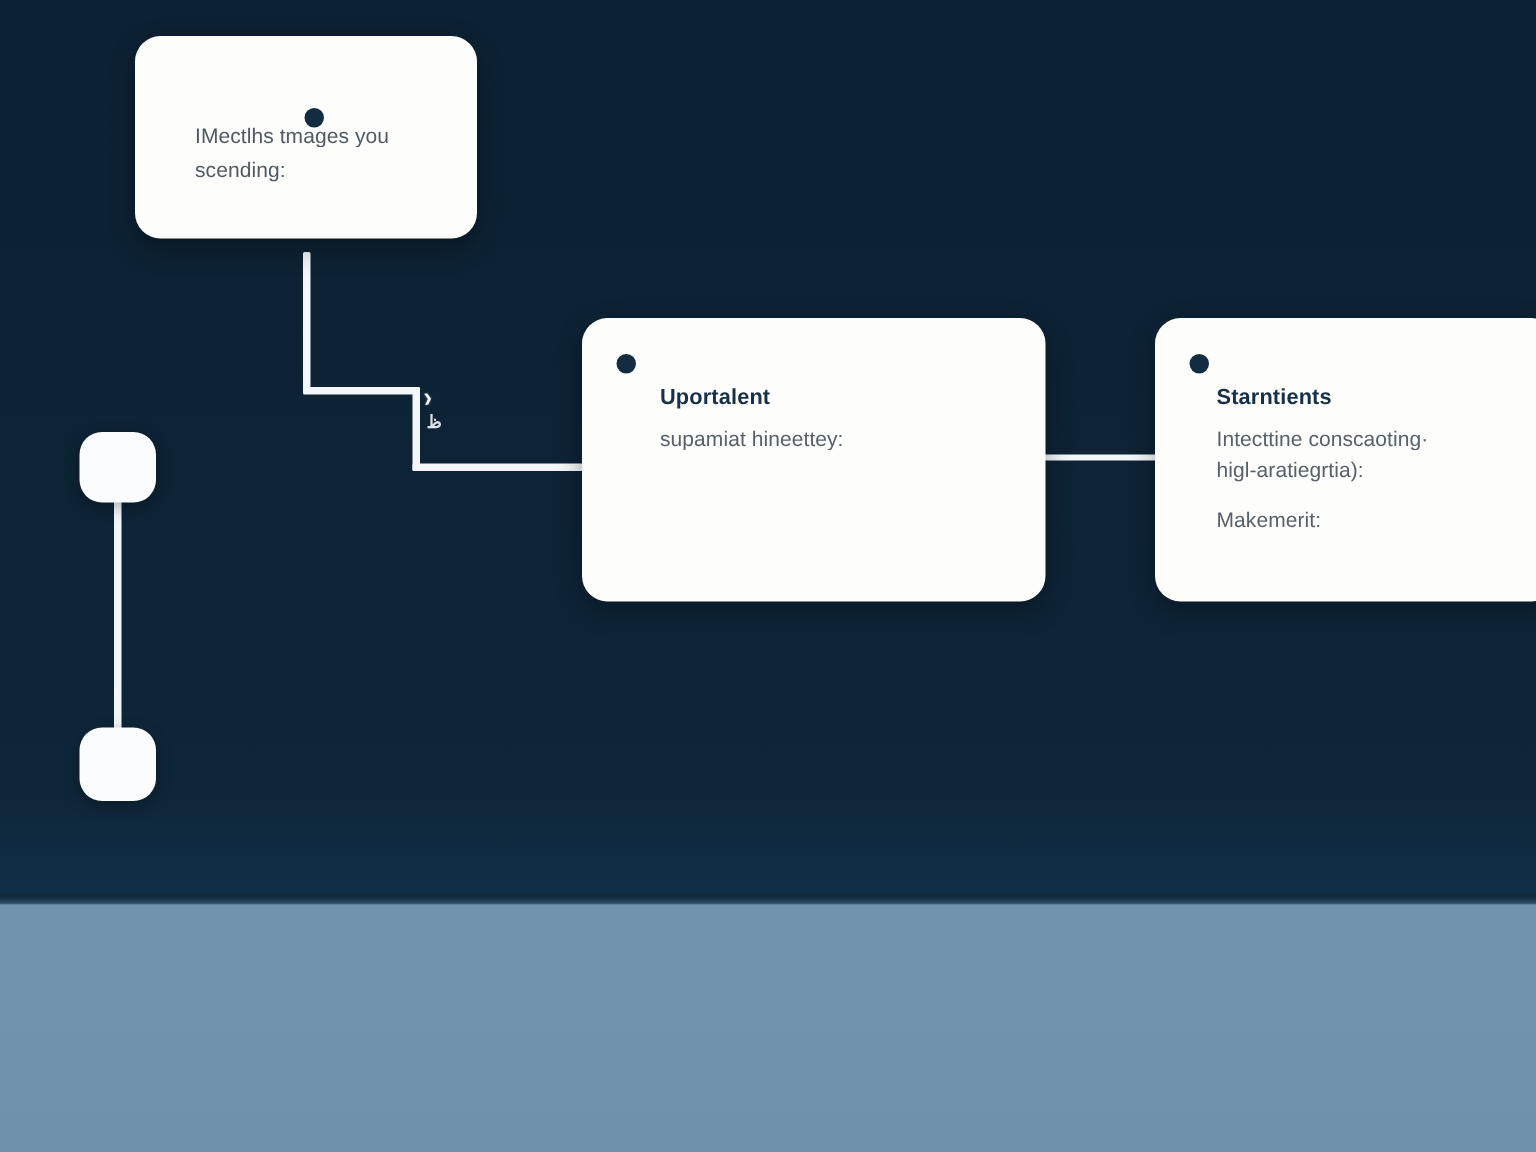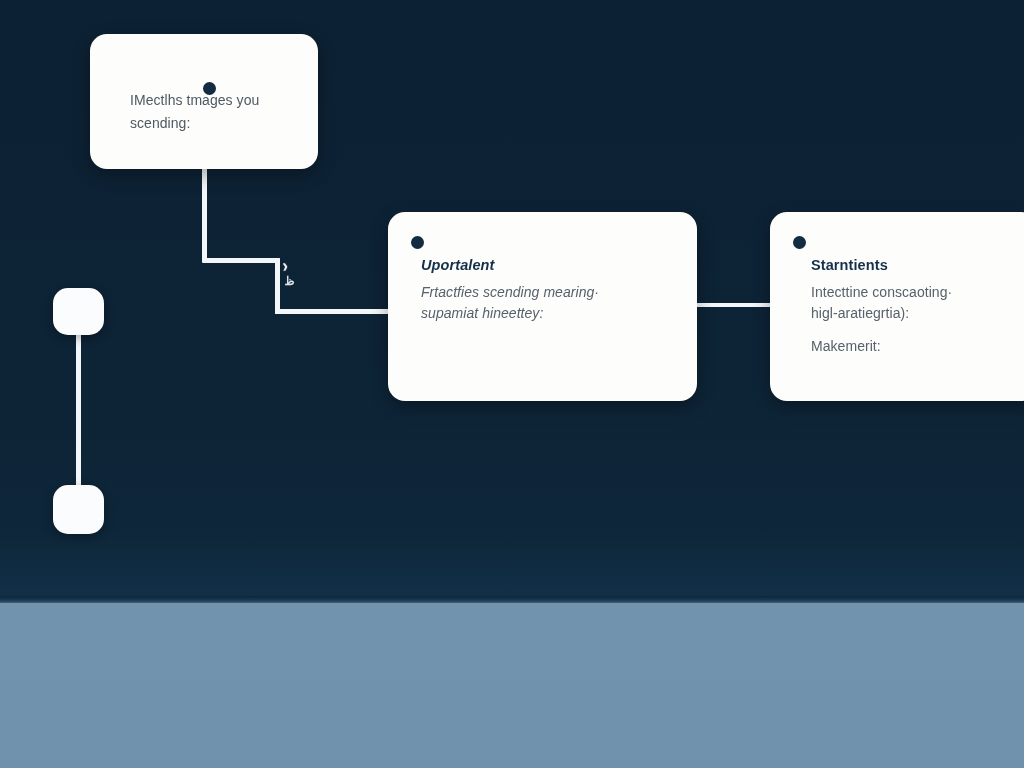--- a/index.html
+++ b/index.html
@@ -82,7 +82,7 @@
     box-shadow:0 6px 18px rgba(0,0,0,.33);
     overflow:hidden;
   }
-  #card-1 { left:90px;  top:34px;  width:228px; height:135px; }
+  #card-1 { left:90px;  top:24px;  width:228px; height:135px; }
   #card-2 { left:388px; top:212px; width:309px; height:189px; }
   #card-3 { left:770px; top:212px; width:268px; height:189px; }
 

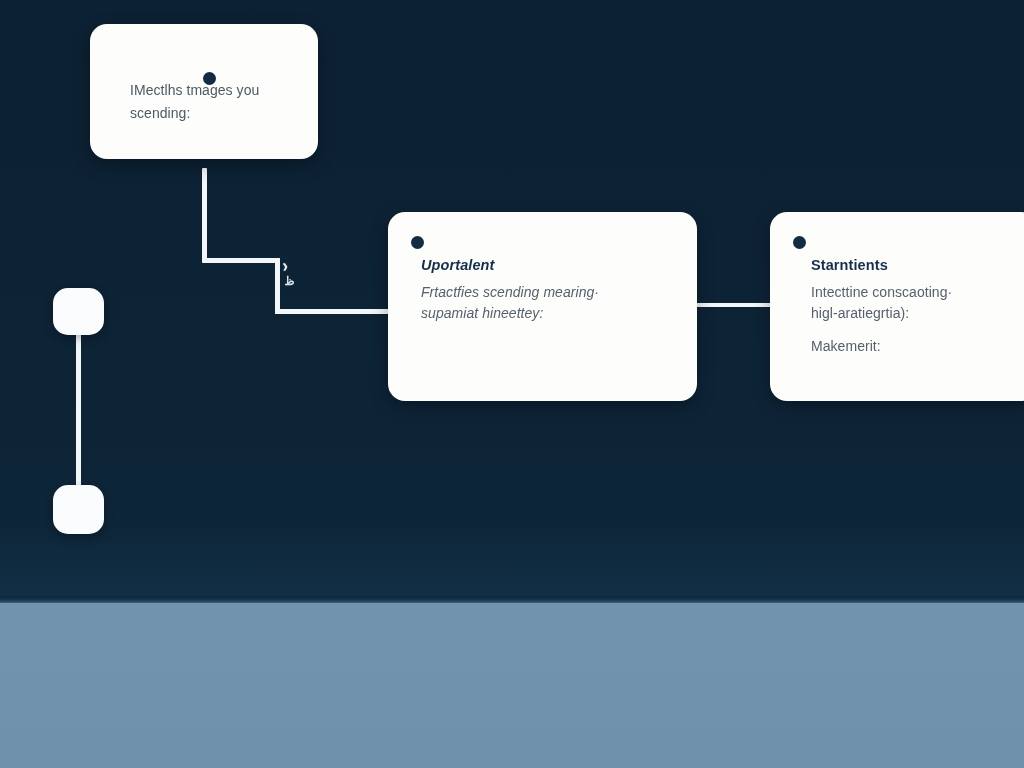--- a/index.html
+++ b/index.html
@@ -98,7 +98,7 @@
 
   .card-body { position:absolute; }
   #card-1 .card-body { left:40px; top:55px; width:180px; }
-  #card-2 .card-body { left:33px; top:45px; width:252px;font-style:italic; }
+  #card-2 .card-body { left:52px; top:45px; width:252px; }
   #card-3 .card-body { left:41px; top:45px; width:215px; }
 
   .card-title {

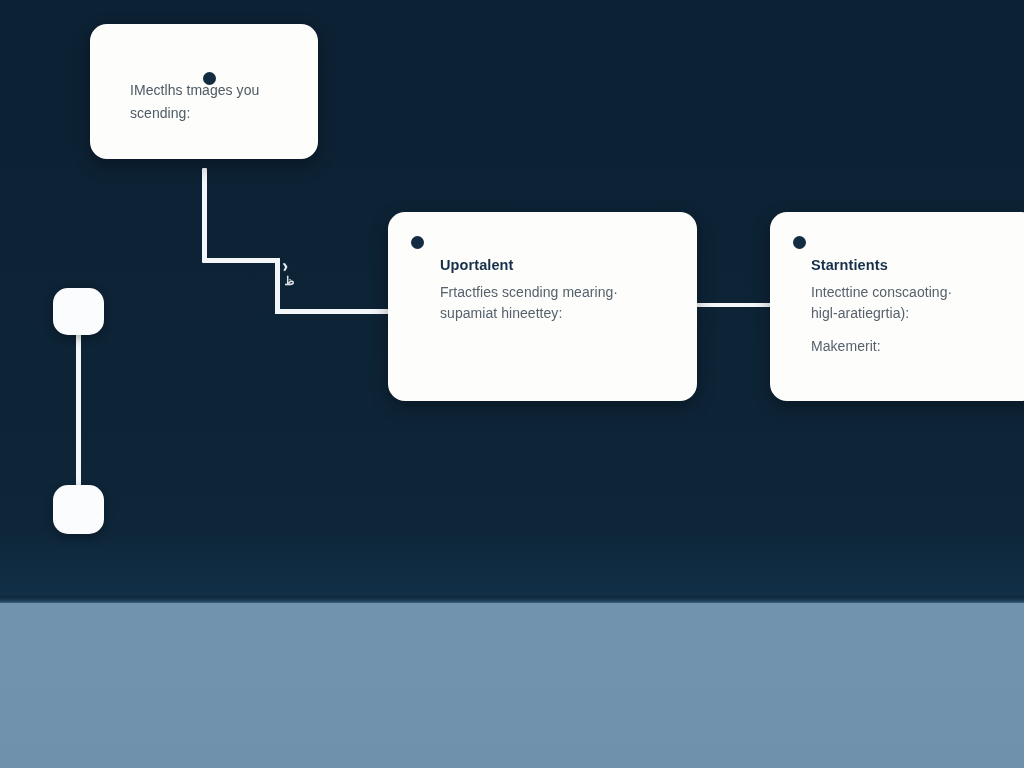--- a/index.html
+++ b/index.html
@@ -155,7 +155,6 @@
     <div class="card-dot"></div>
     <div class="card-body">
       <div class="card-title">Uportalent</div>
-      <div class="card-line">Frtactfies scending mearing·</div>
       <div class="card-line">supamiat hineettey:</div>
     </div>
   </div>

